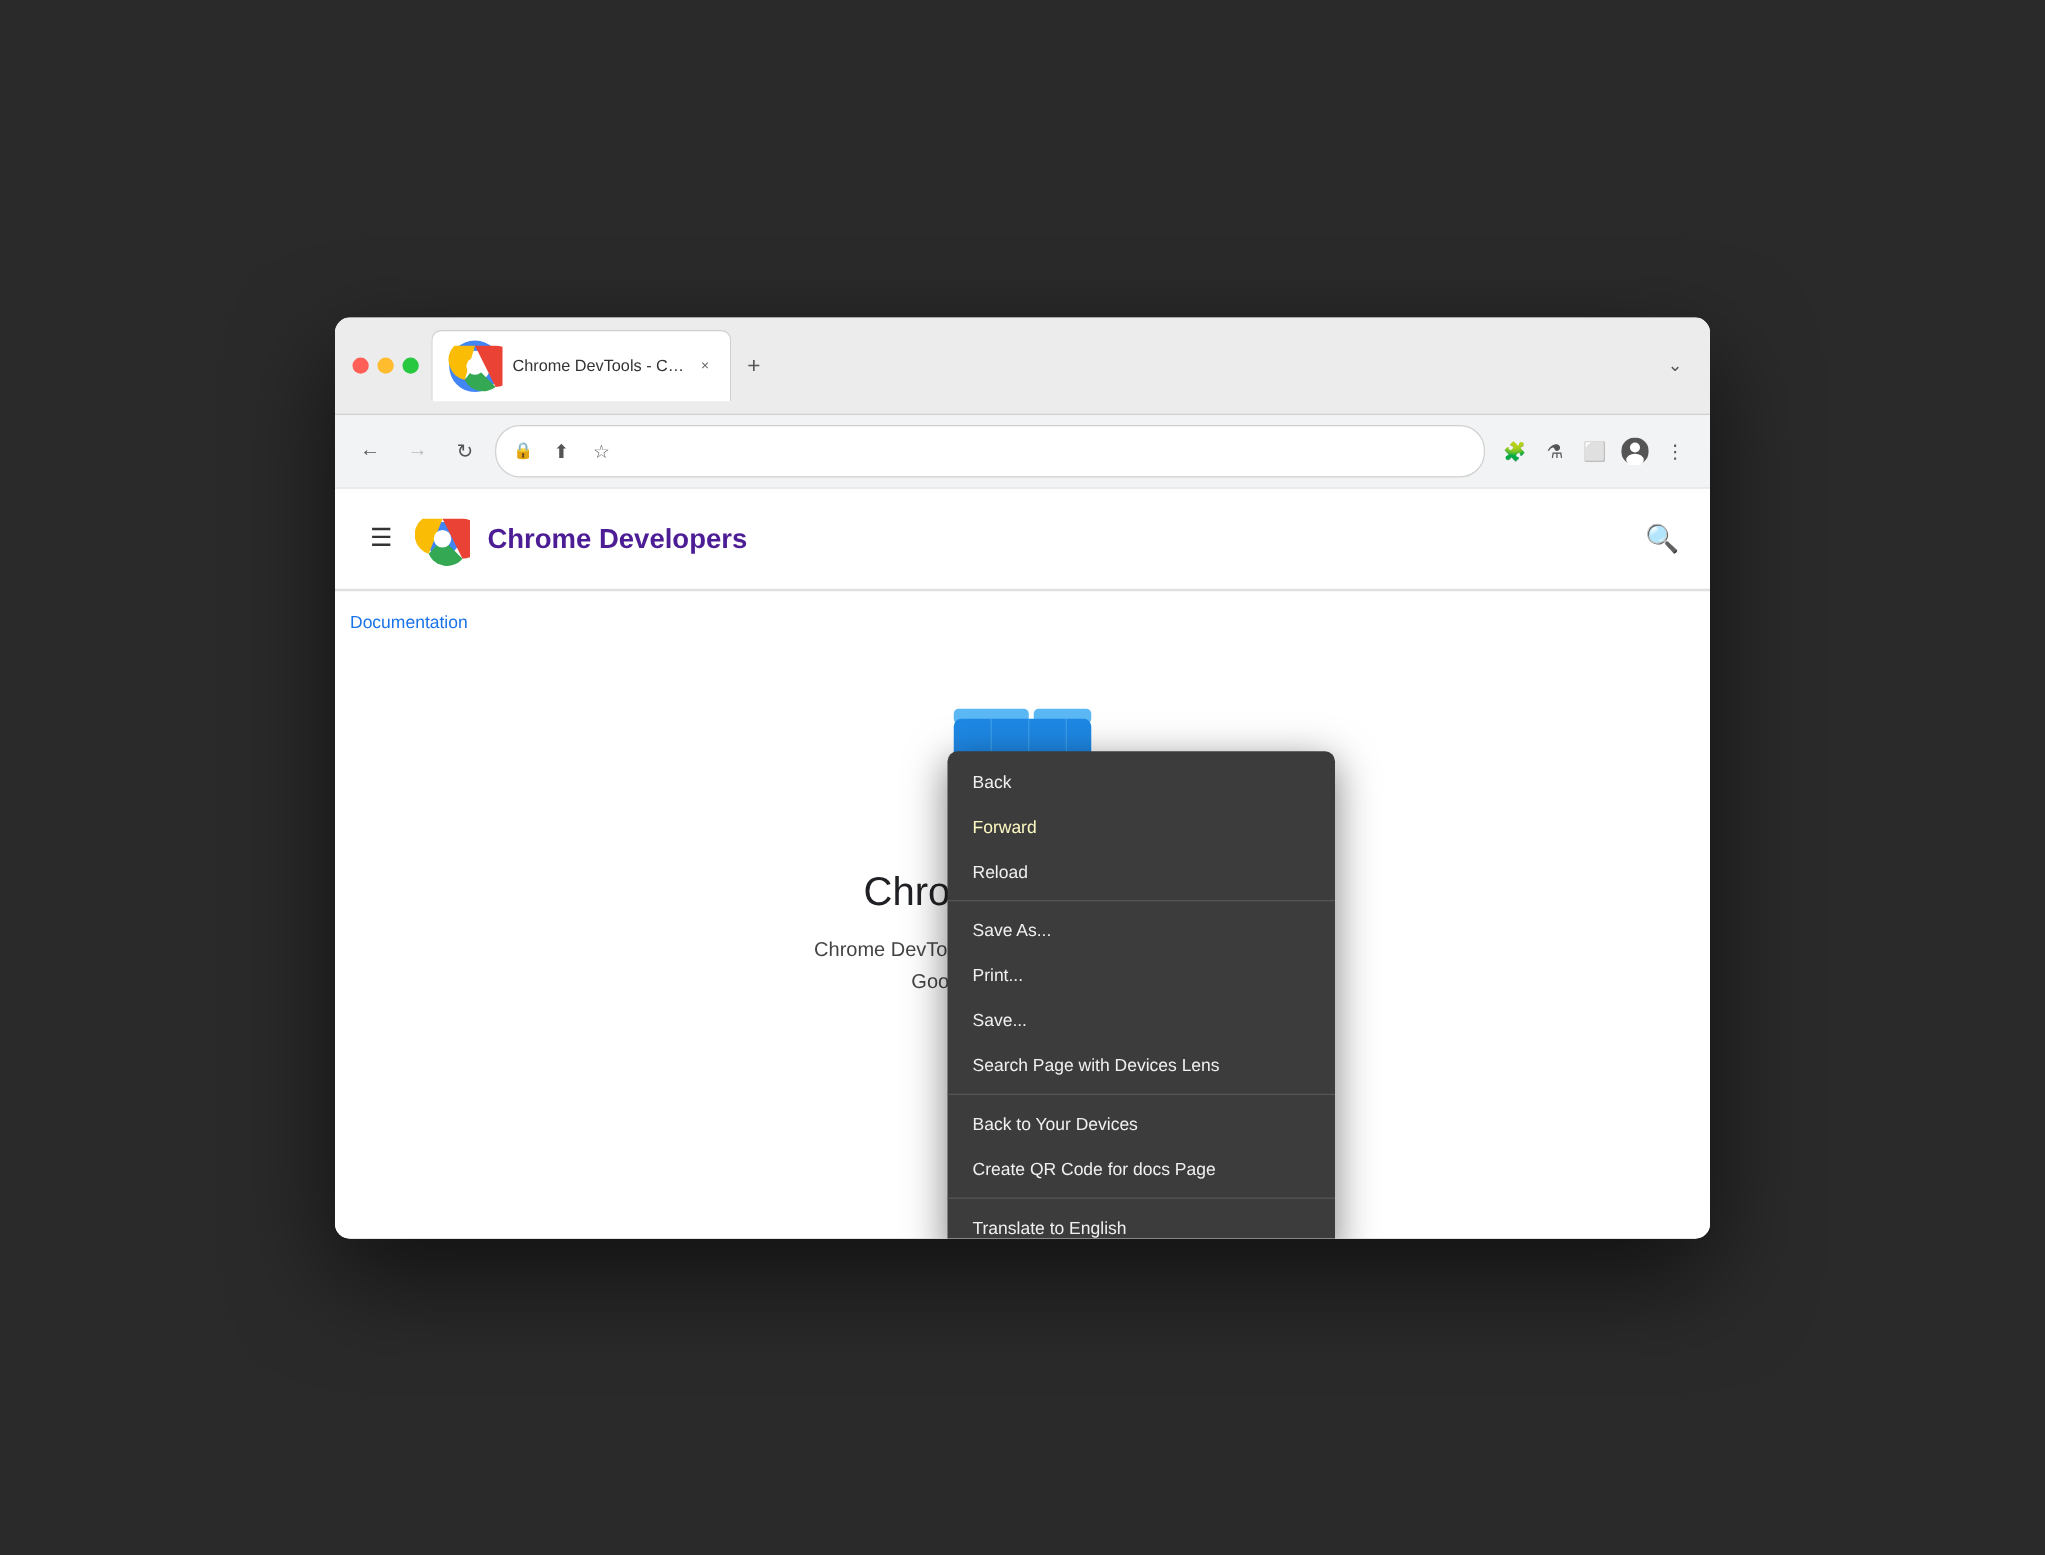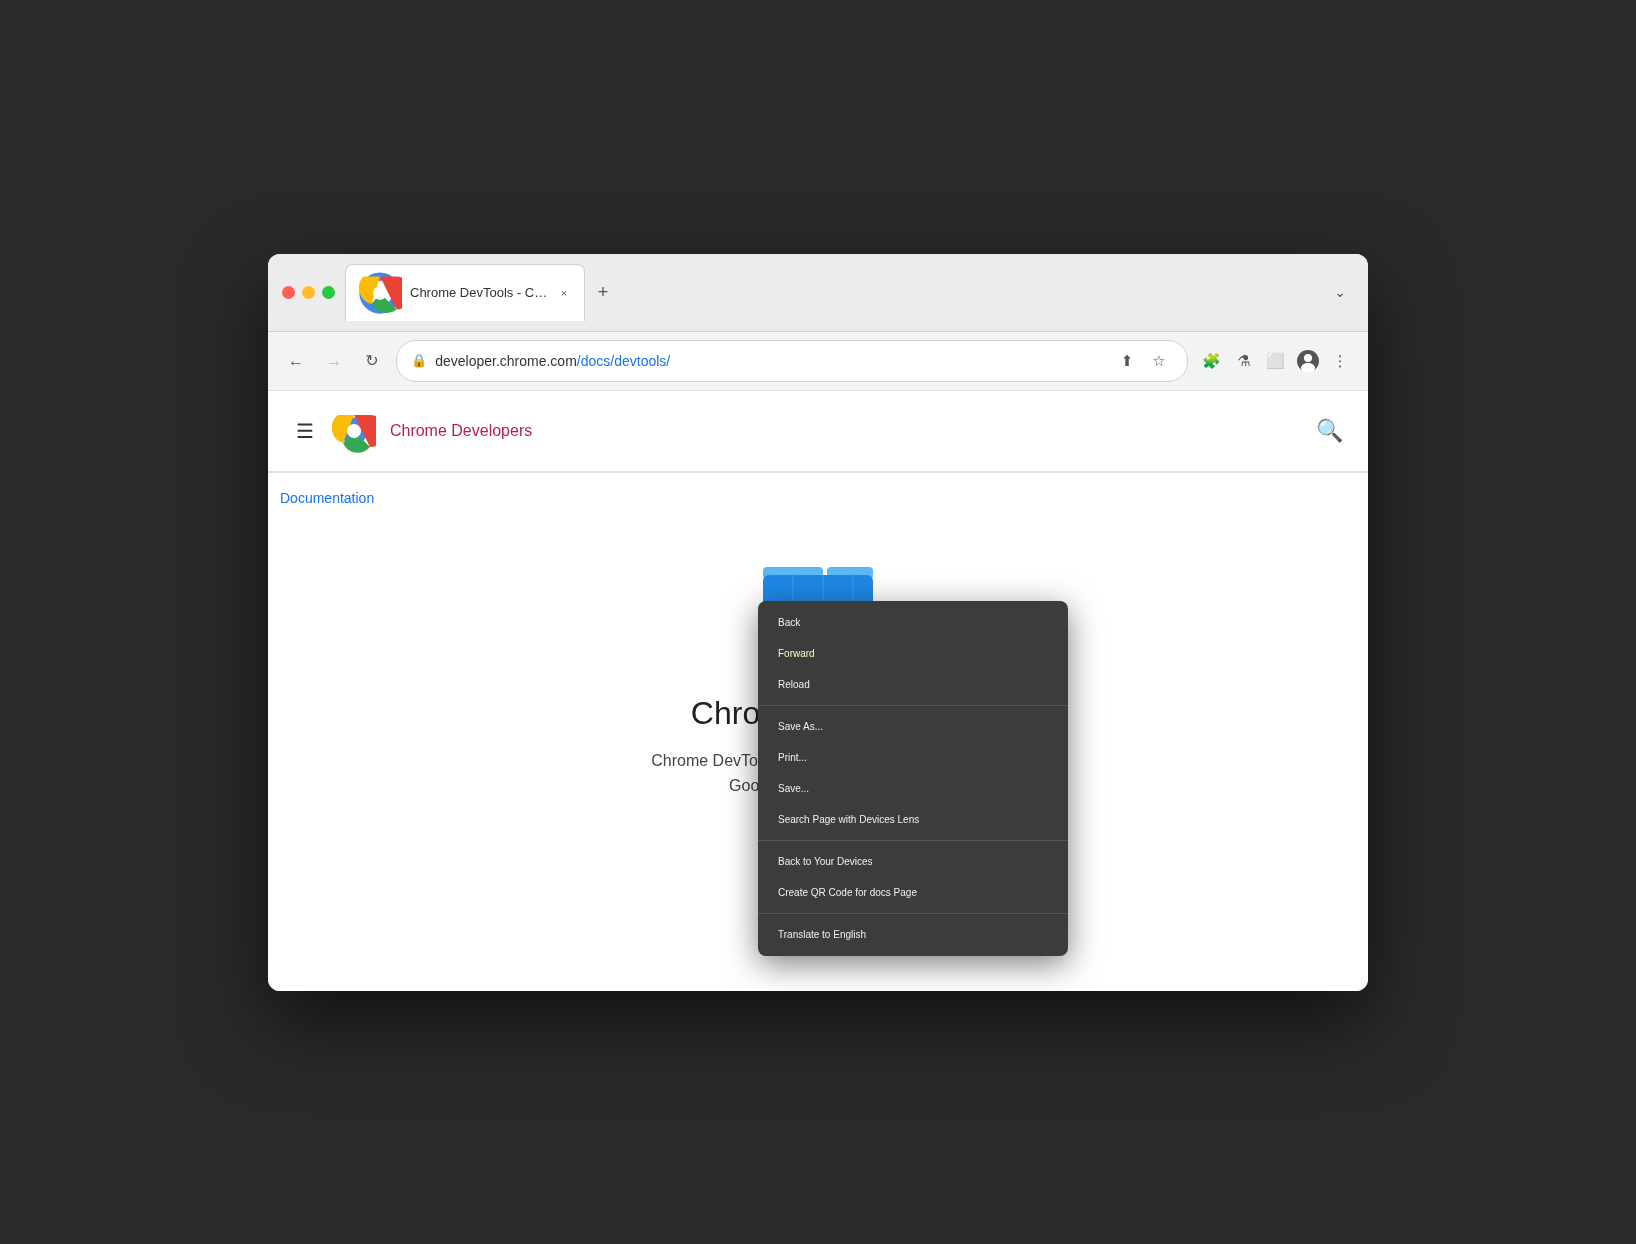--- a/index.html
+++ b/index.html
@@ -343,9 +343,6 @@
 
     <div class="url-bar">
       <span class="url-lock">🔒</span>
-      <span class="url-text">
-        <span>developer.chrome.com</span><span class="url-path">/docs/devtools/</span>
-      </span>
       <div class="url-actions">
         <span class="url-icon-btn">⬆</span>
         <span class="url-icon-btn">☆</span>

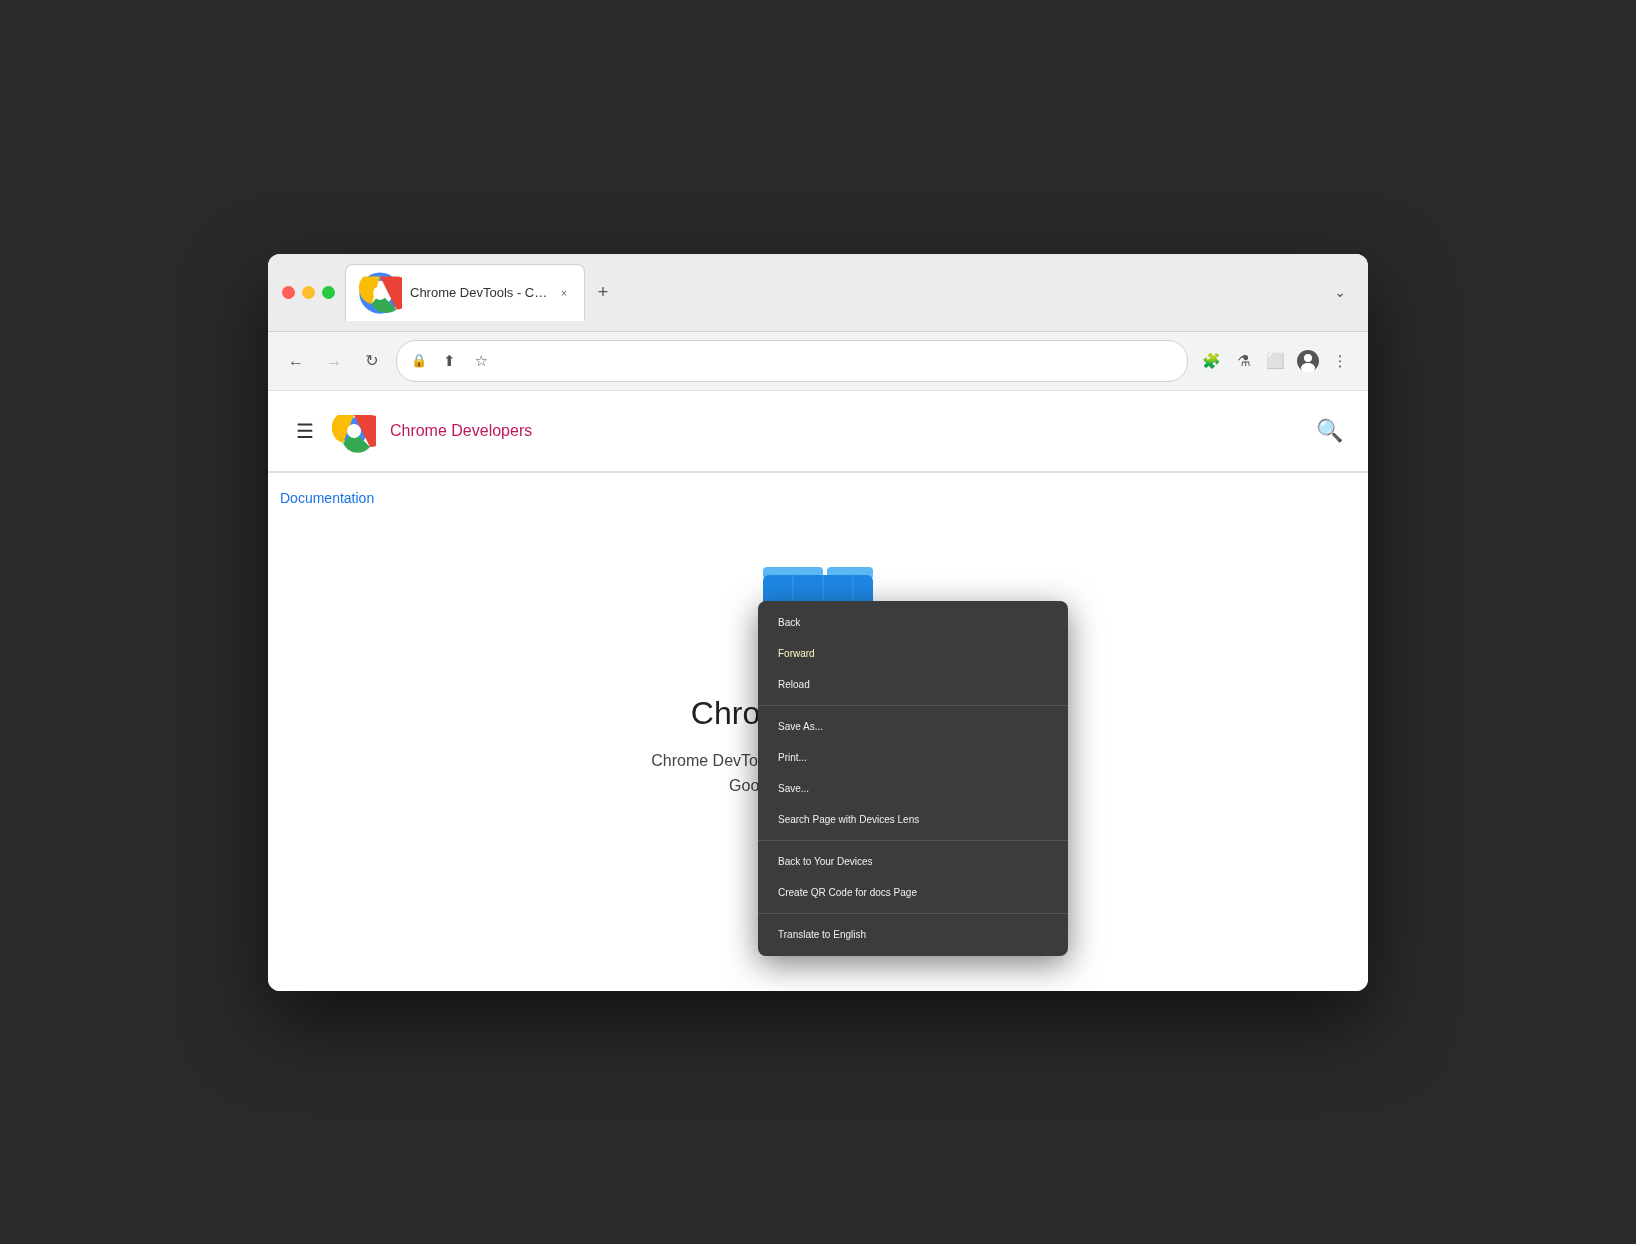--- a/index.html
+++ b/index.html
@@ -215,9 +215,9 @@
     }
 
     .site-name {
-      font-size: 16px;
-      color: #be185d;
-      font-weight: 400;
+      font-size: 22px;
+      color: #4c1d95;
+      font-weight: 700;
     }
 
     .header-search {

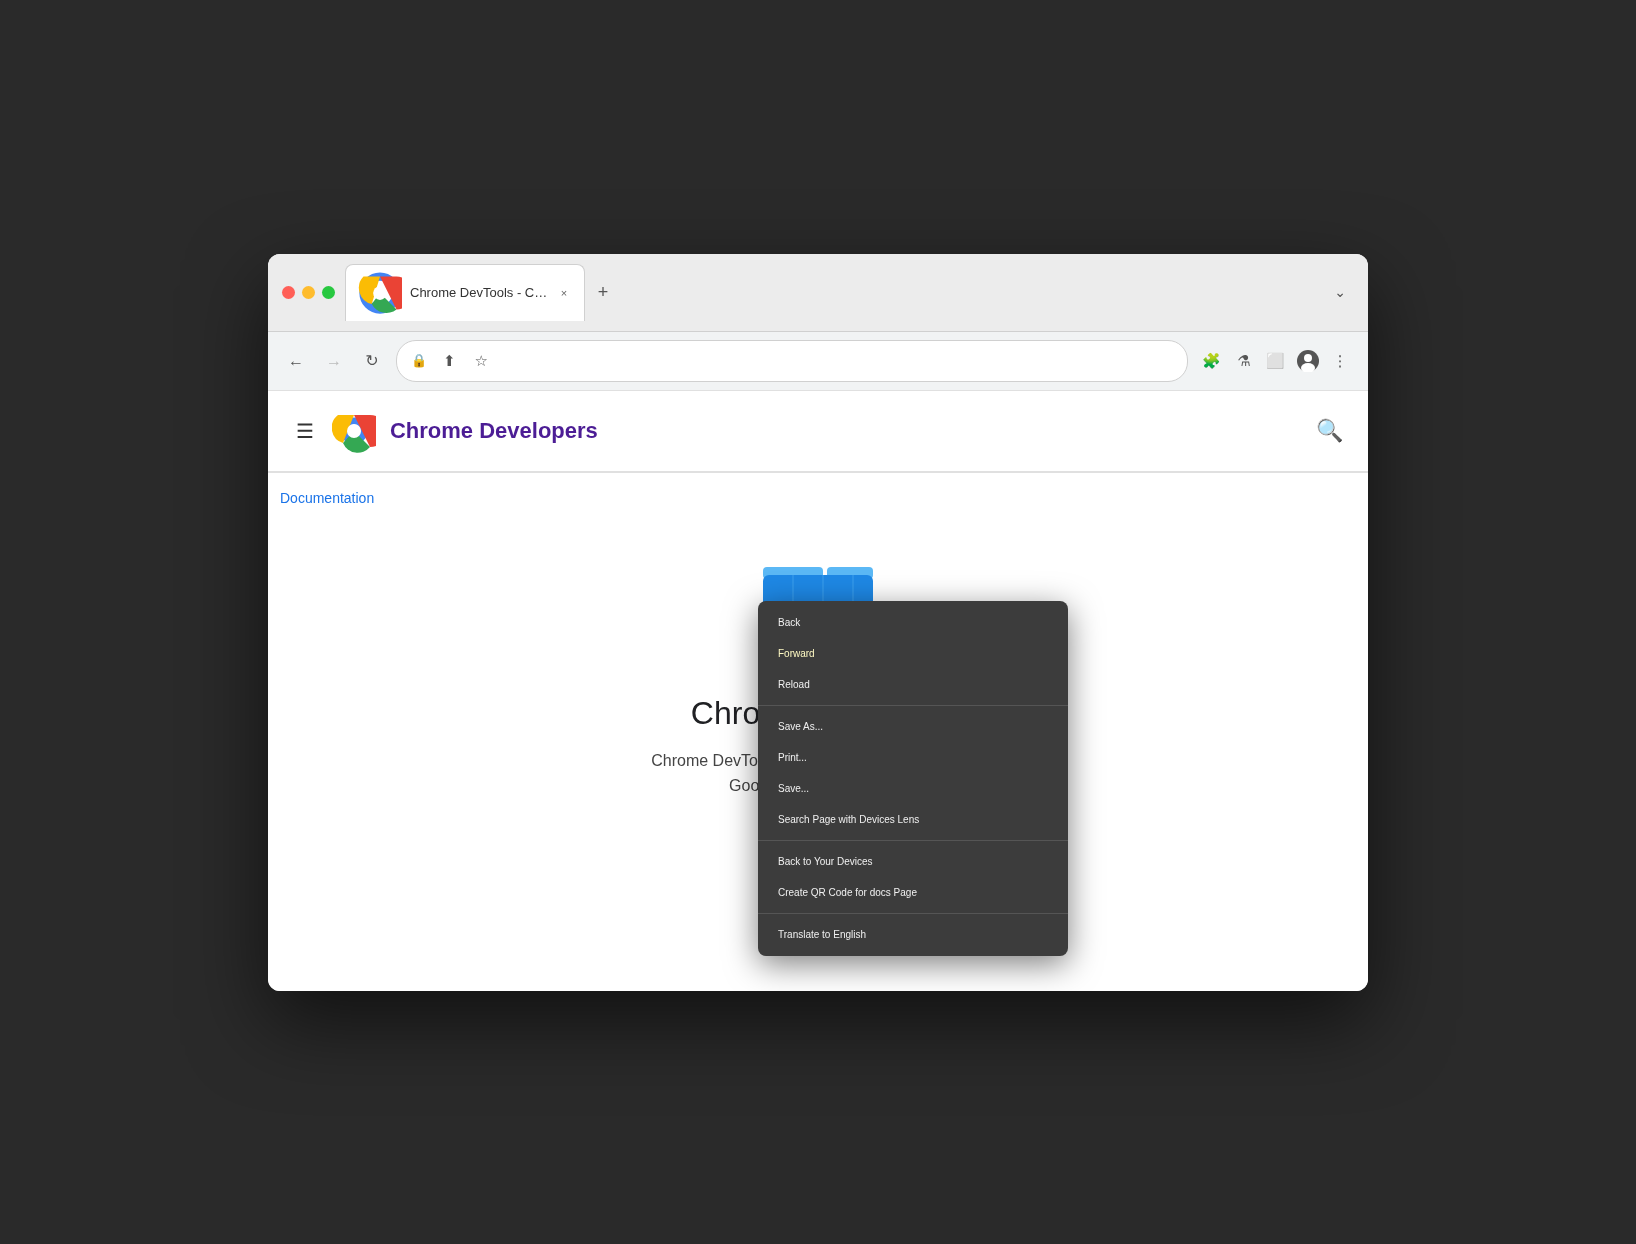--- a/index.html
+++ b/index.html
@@ -276,7 +276,7 @@
 
     .context-menu-item {
       padding: 10px 20px;
-      font-size: 10px;
+      font-size: 14px;
       color: #f0f0f0;
       cursor: pointer;
       white-space: nowrap;

